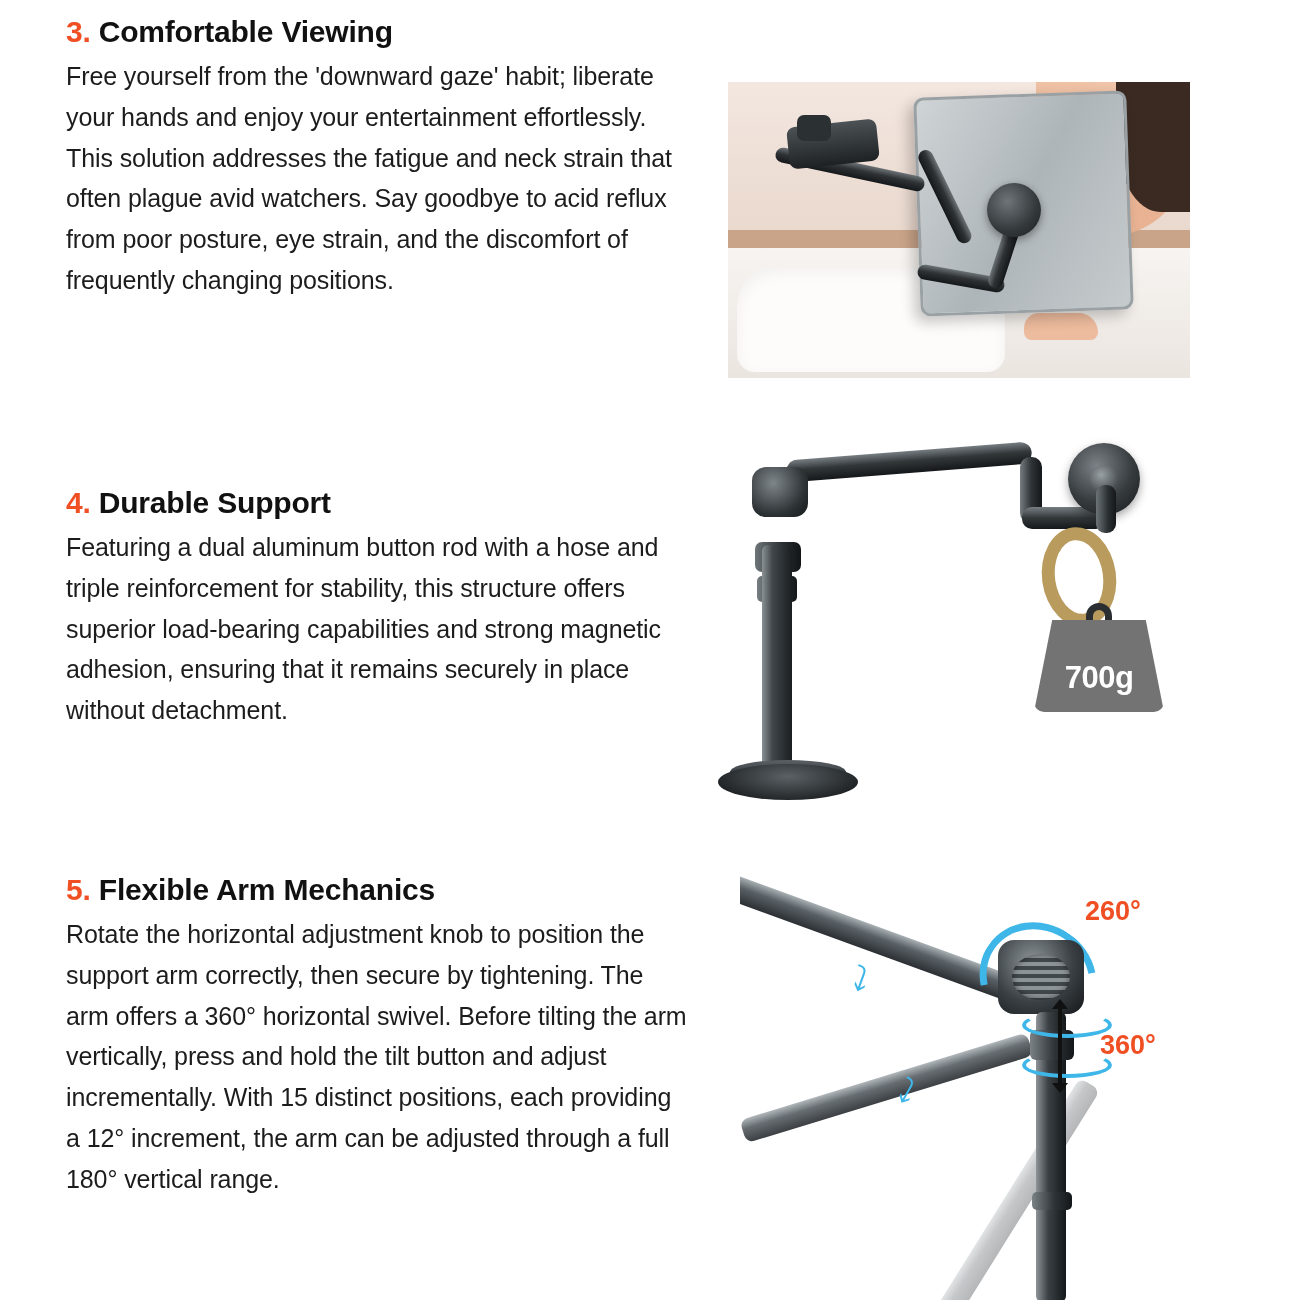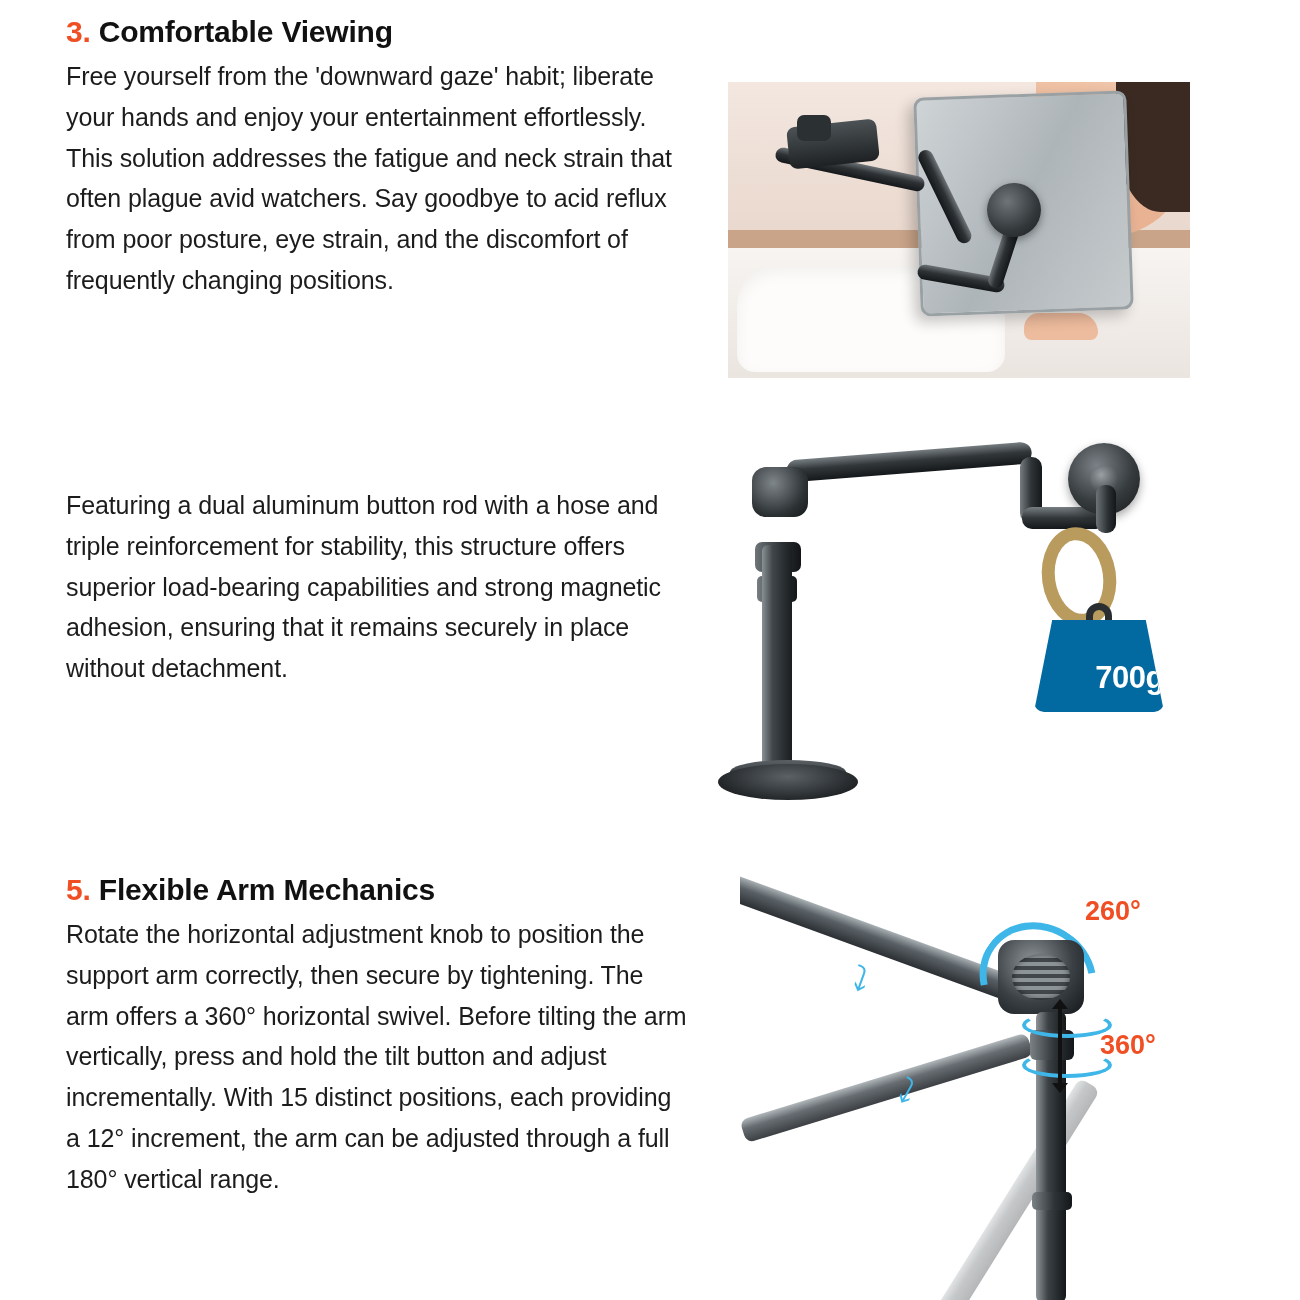--- a/index.html
+++ b/index.html
@@ -337,6 +337,10 @@
 
   <div class="section" style="top: 485px;">
     <div class="text-col">
+      <h2 class="heading">
+        <span class="num">4.</span>
+        <span class="ttl">Durable Support</span>
+      </h2>
       <p class="body-text">Featuring a dual aluminum button rod with a hose and triple reinforcement for stability, this structure offers superior load-bearing capabilities and strong magnetic adhesion, ensuring that it remains securely in place without detachment.</p>
     </div>
   </div>

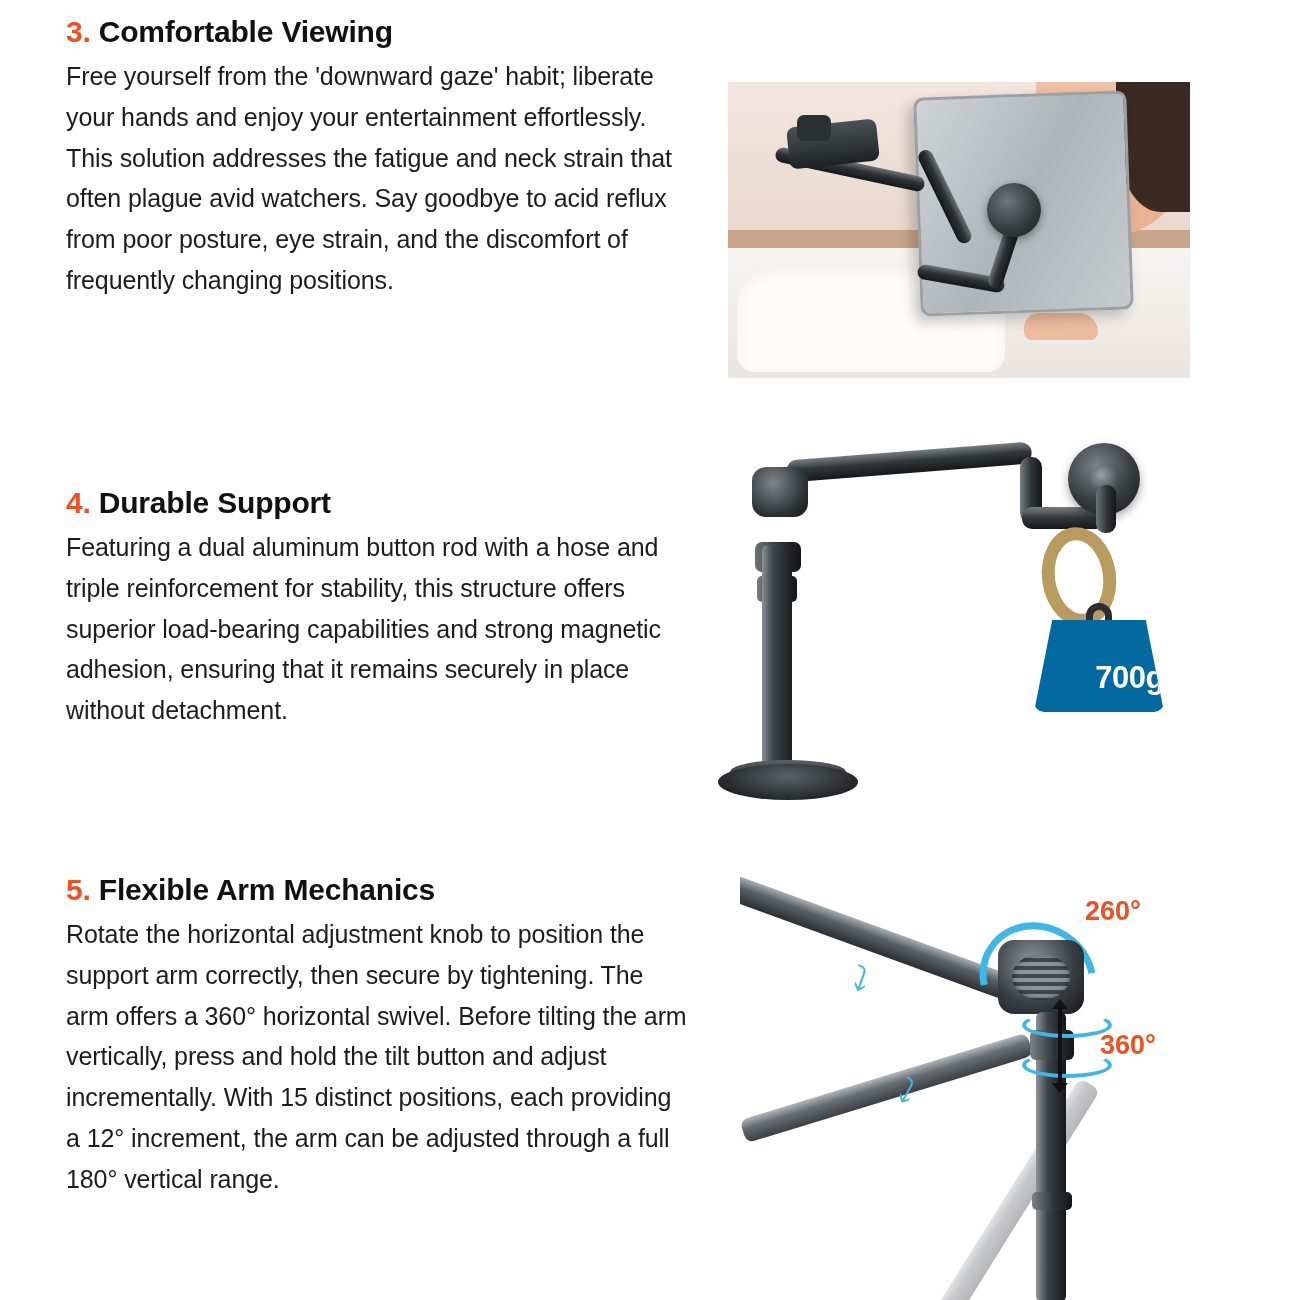--- a/index.html
+++ b/index.html
@@ -205,10 +205,10 @@
   }
   .photo4 .weight {
     position: absolute; left: 334px; top: 175px; width: 130px; height: 92px;
-    background: #0369a1;
+    background: #737373;
     border-radius: 10px;
     clip-path: polygon(14% 0%, 86% 0%, 100% 100%, 0% 100%);
-    display: flex; align-items: flex-end; justify-content: flex-end;
+    display: flex; align-items: flex-end; justify-content: center;
   }
   .photo4 .weight-label {
     color: #ffffff; font-size: 31px; font-weight: bold; padding-bottom: 16px;

